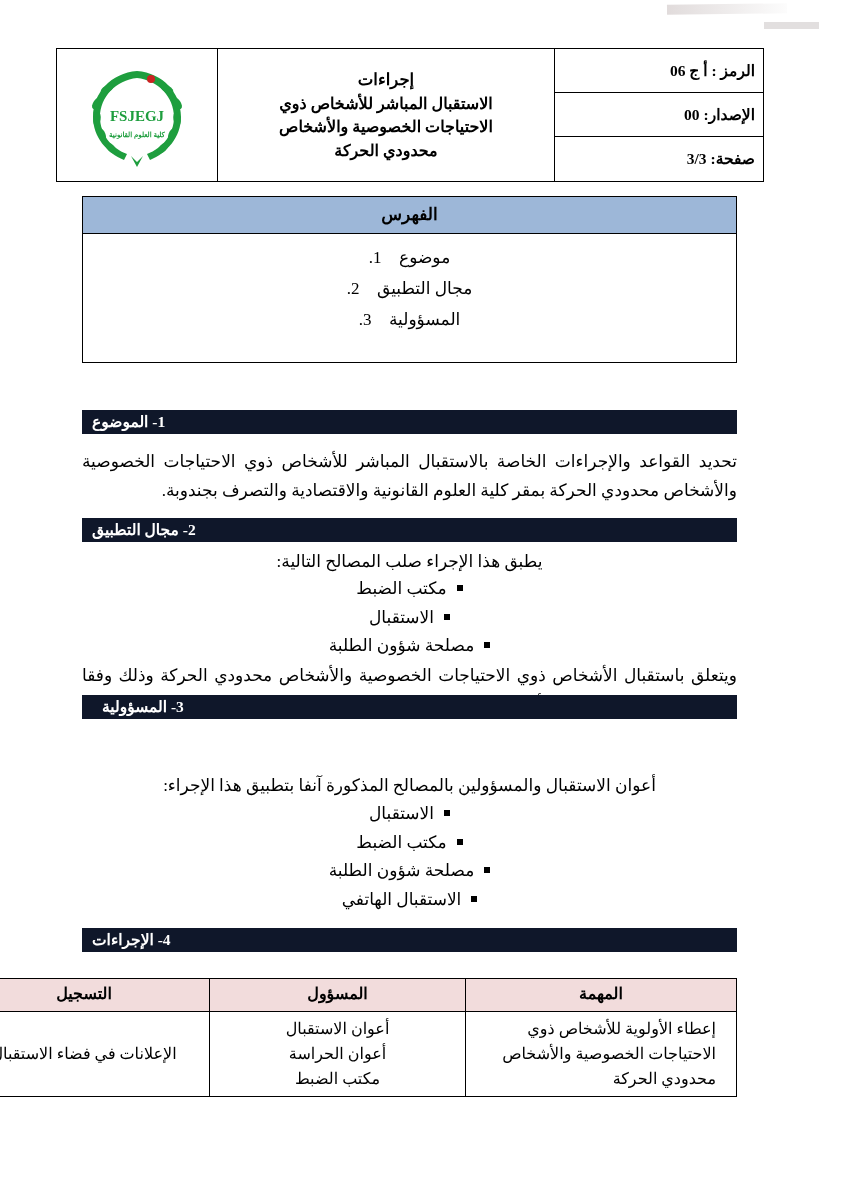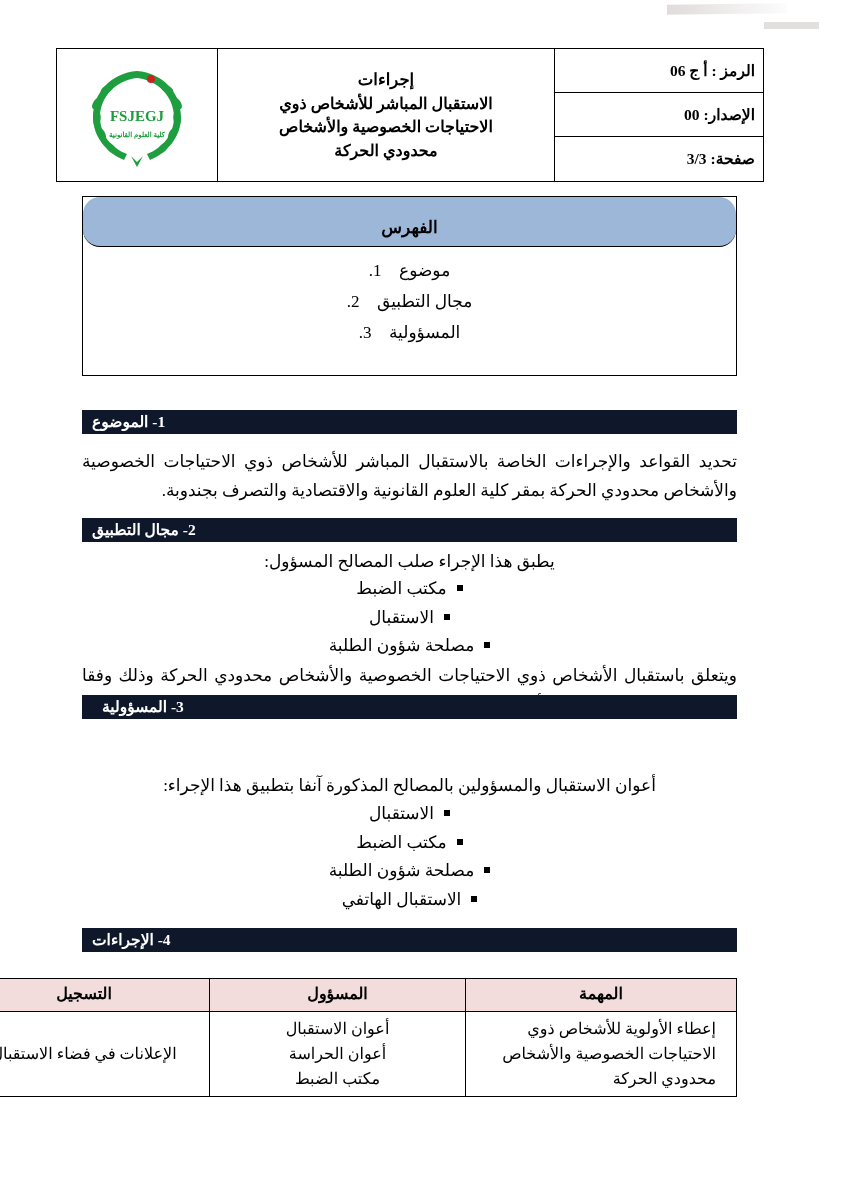--- a/index.html
+++ b/index.html
@@ -110,8 +110,7 @@
     text-align: center;
     font-weight: bold;
     font-size: 17px;
-    padding: 20px 0 8px 0;
-    border-radius: 17px;
+    padding: 7px 0 8px 0;
   }
   .index-body {
     padding: 8px 0 10px 0;

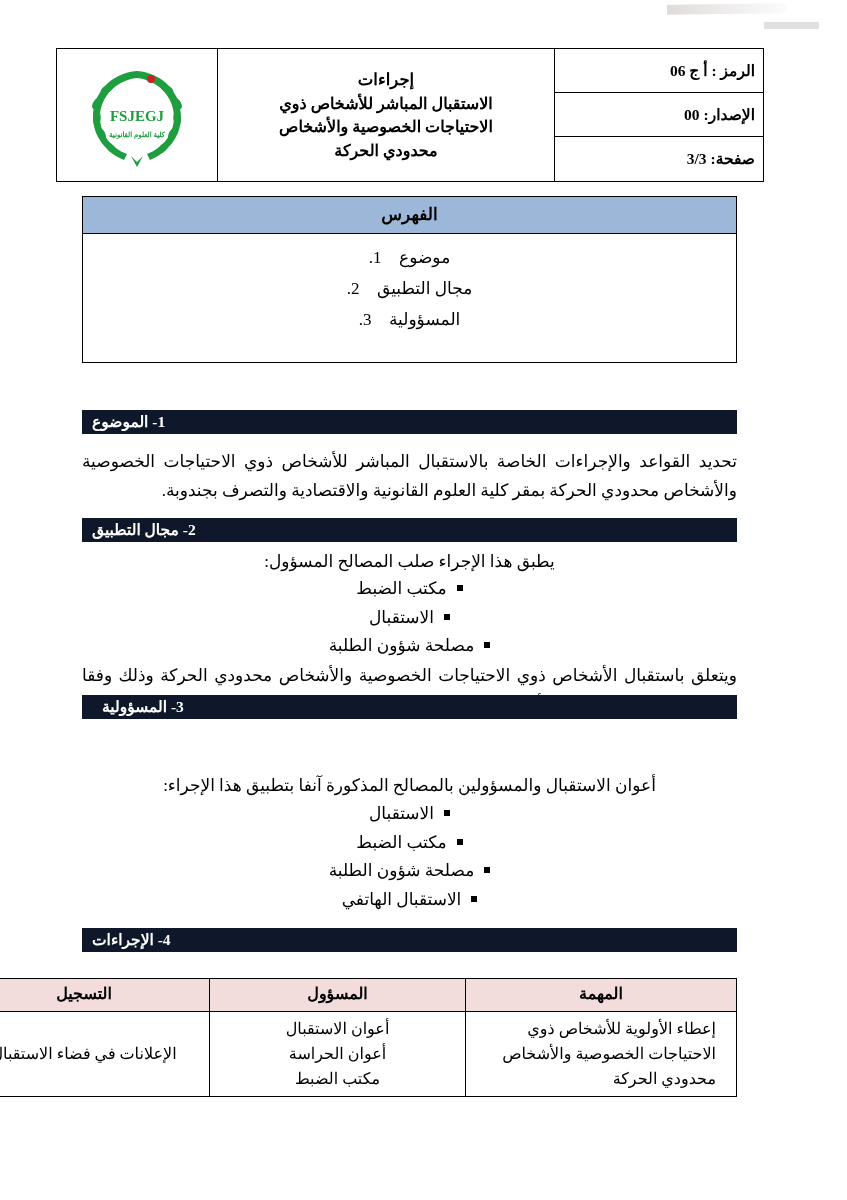--- a/index.html
+++ b/index.html
@@ -303,7 +303,7 @@
   <div class="para" style="top:448px;">تحديد القواعد والإجراءات الخاصة بالاستقبال المباشر للأشخاص ذوي الاحتياجات الخصوصية والأشخاص محدودي الحركة بمقر كلية العلوم القانونية والاقتصادية والتصرف بجندوبة.</div>
 
   <div class="red-bar" style="top:518px;">2- مجال التطبيق</div>
-  <div class="para" style="top:548px; text-align:center; text-align-last:center;">يطبق هذا الإجراء صلب المصالح المسؤول:</div>
+  <div class="para" style="top:548px; text-align:center; text-align-last:center;">يطبق هذا الإجراء صلب المصالح التالية:</div>
   <ul class="bullets" style="top:575px; right:110px; width:655px;">
     <li><span class="sq"></span><span>مكتب الضبط</span></li>
     <li><span class="sq"></span><span>الاستقبال</span></li>

